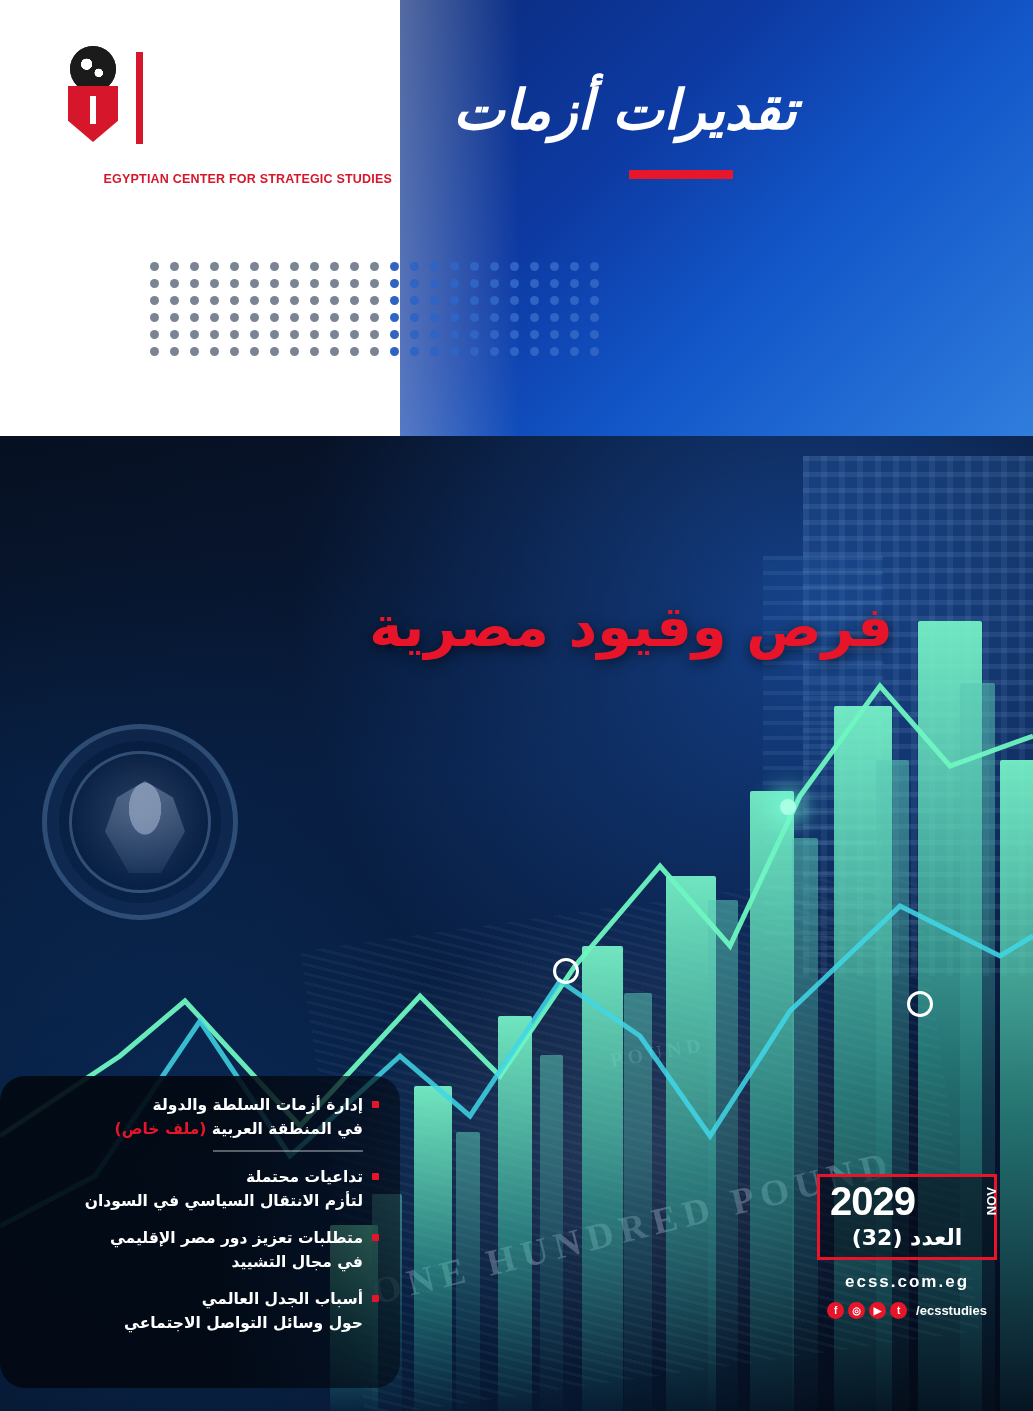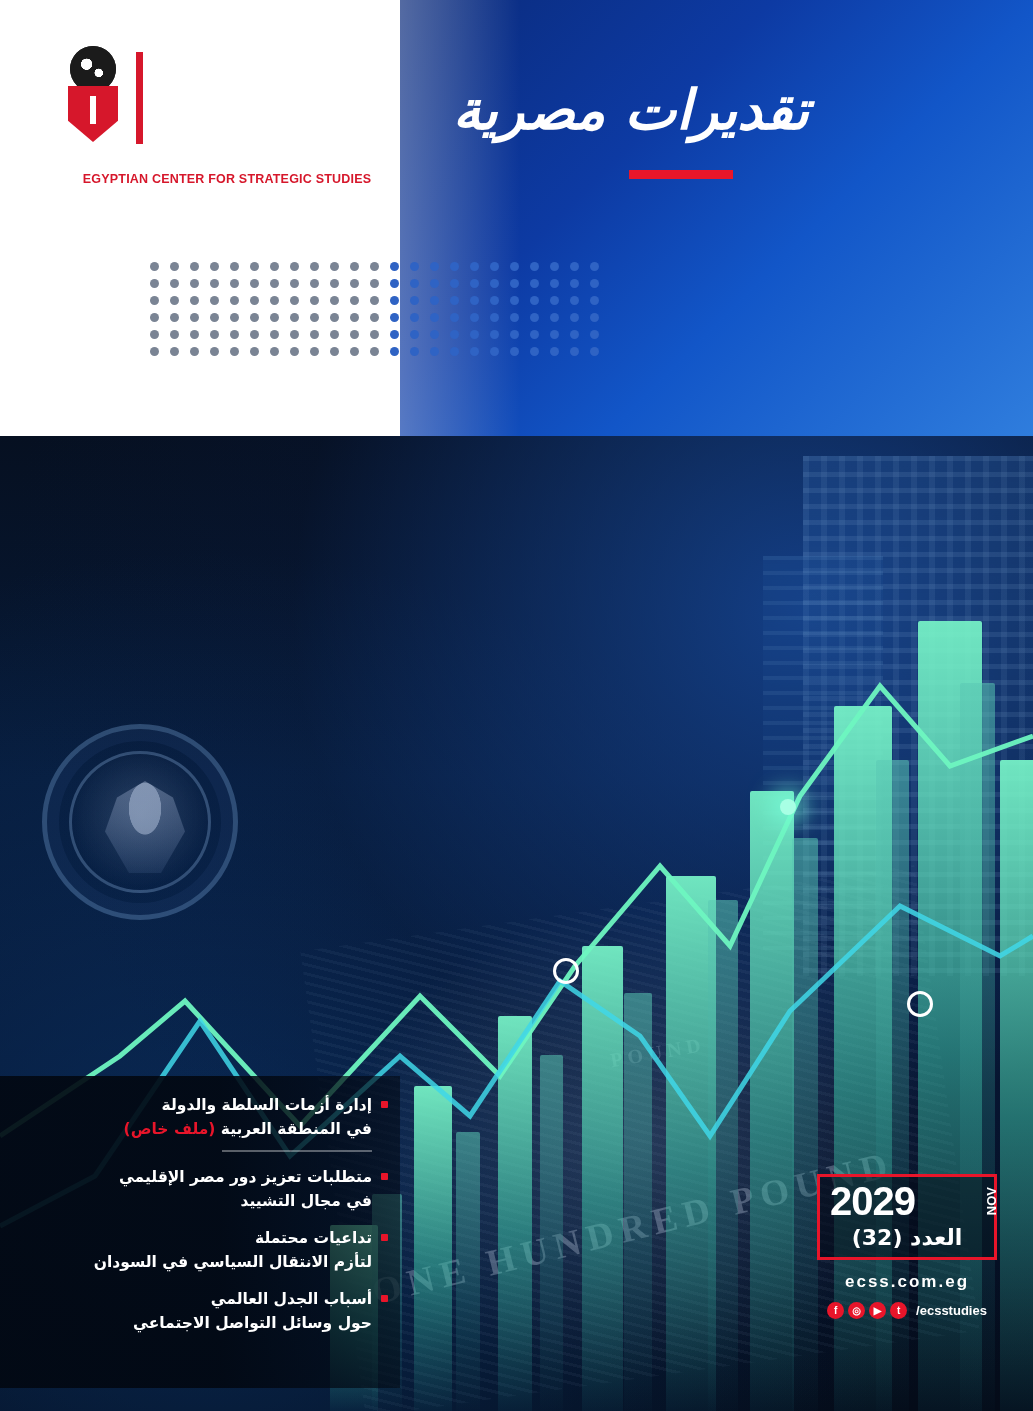--- a/index.html
+++ b/index.html
@@ -339,7 +339,7 @@
   <div class="header">
     <div class="header-blue"></div>
 
-    <div class="brand-title">تقديرات مصرية</div>
+    <div class="brand-title">تقديرات أزمات</div>
     <div class="brand-rule-wrap"></div>
 
     <div class="logo-block">

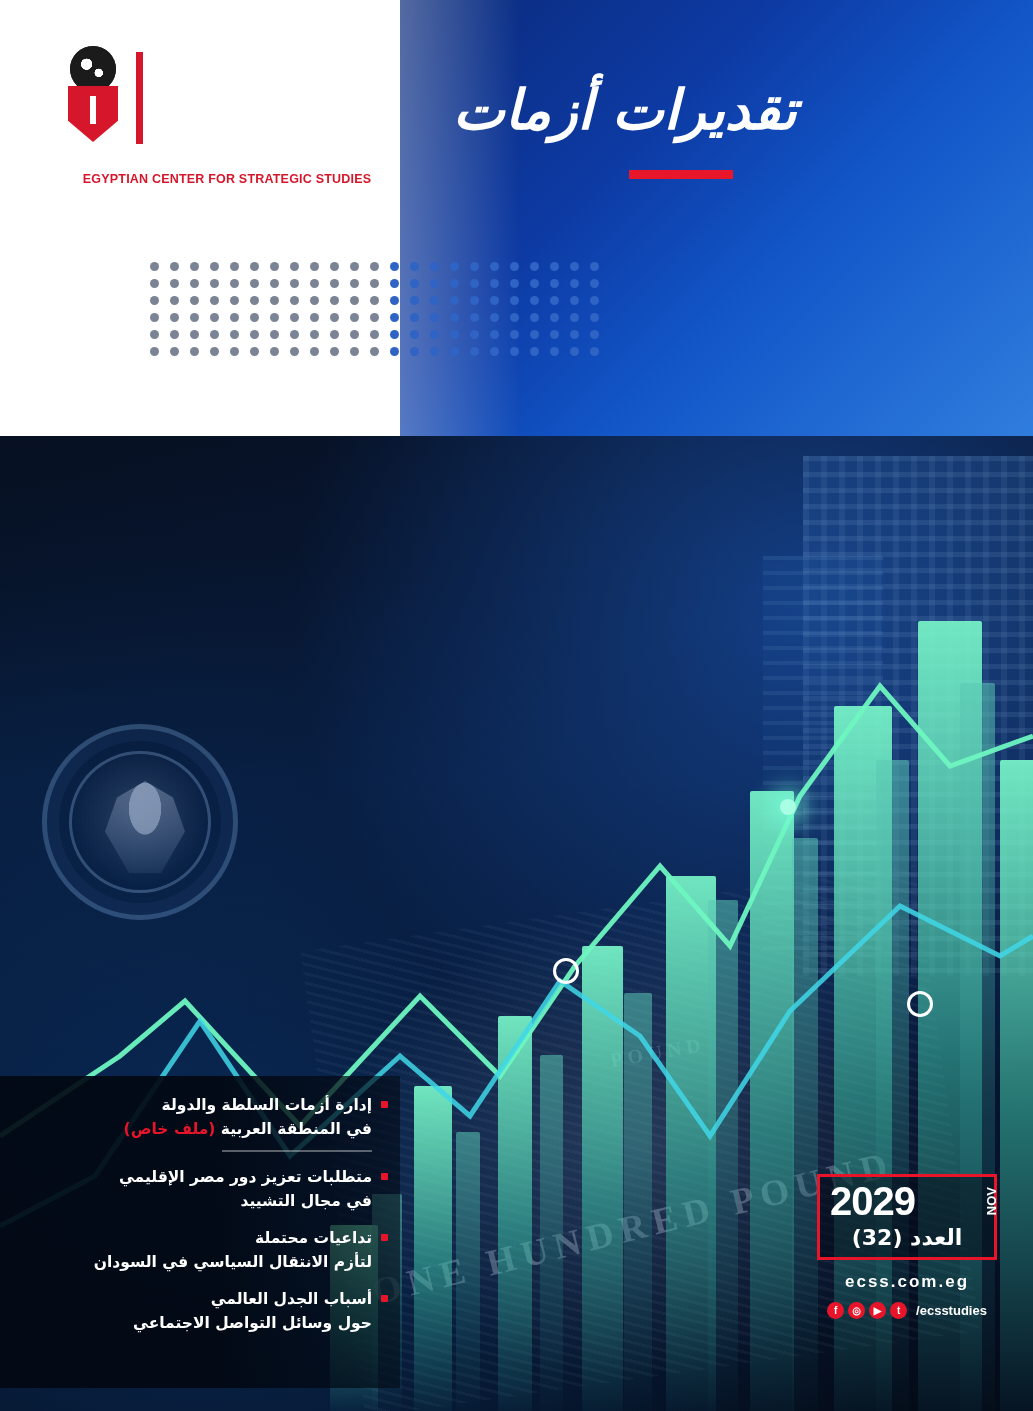--- a/index.html
+++ b/index.html
@@ -105,7 +105,7 @@
   }
   .logo-en{
     position:absolute; left:0; top:126px;
-    width:330px; text-align:center;
+    width:330px; text-align:right;
     font-family:"Liberation Sans", sans-serif;
     font-size:12.5px; font-weight:bold; color:#d6172b;
     letter-spacing:0.2px;

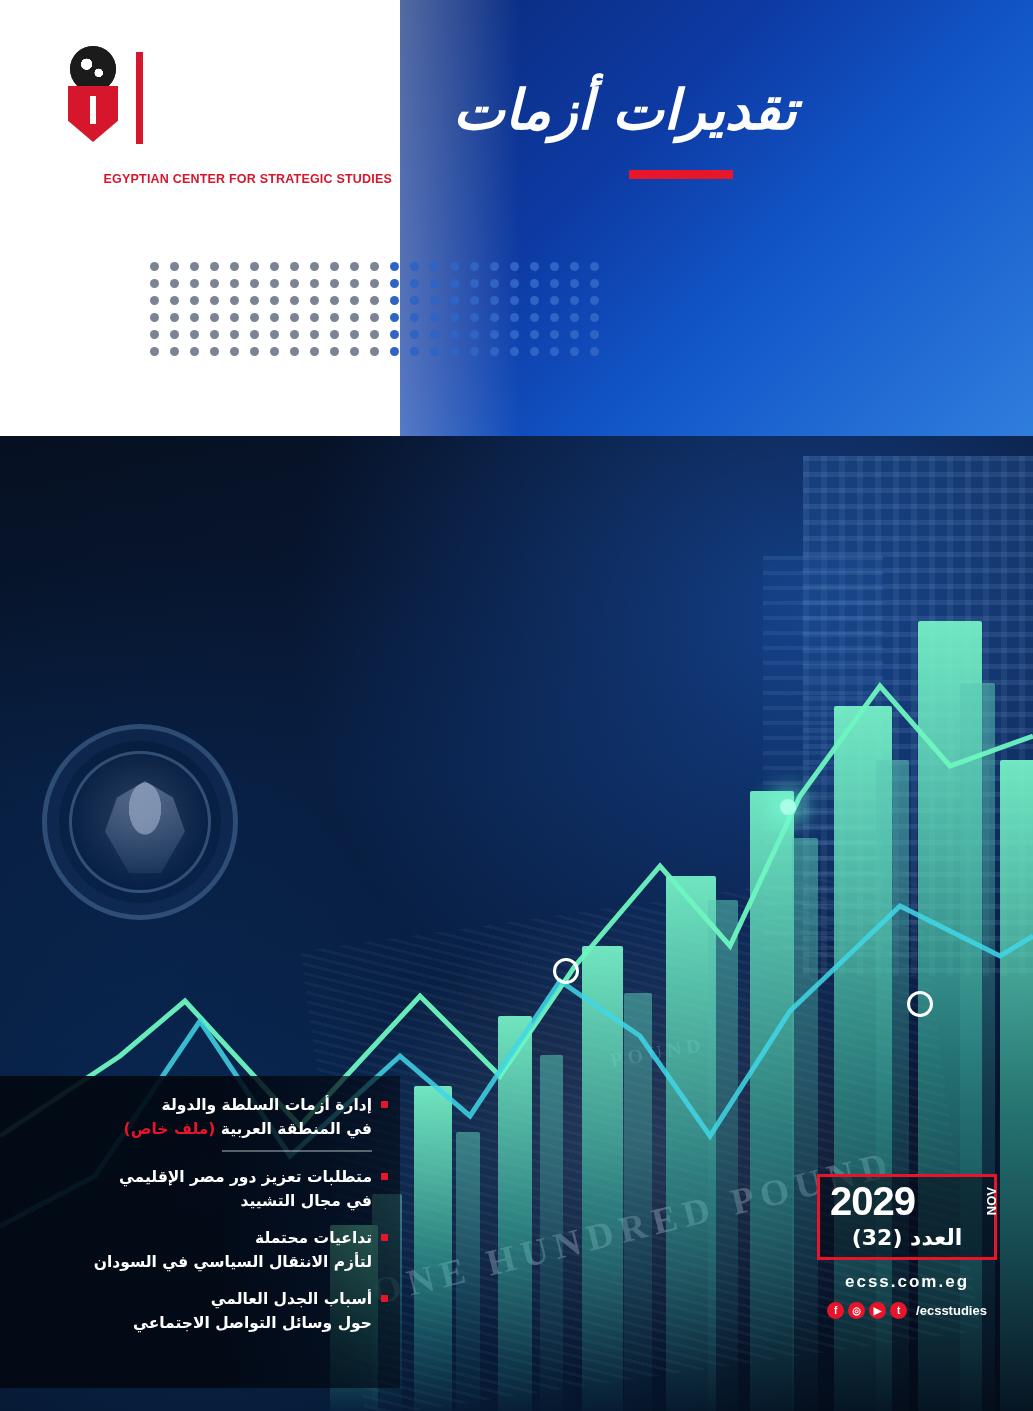--- a/index.html
+++ b/index.html
@@ -531,6 +531,7 @@
     <div class="node" style="left:553px; top:522px;"></div>
     <div class="node" style="left:907px; top:555px;"></div>
 
+    <div class="cover-title-2">فرص وقيود مصرية</div>
 
     <div class="bullets">
 

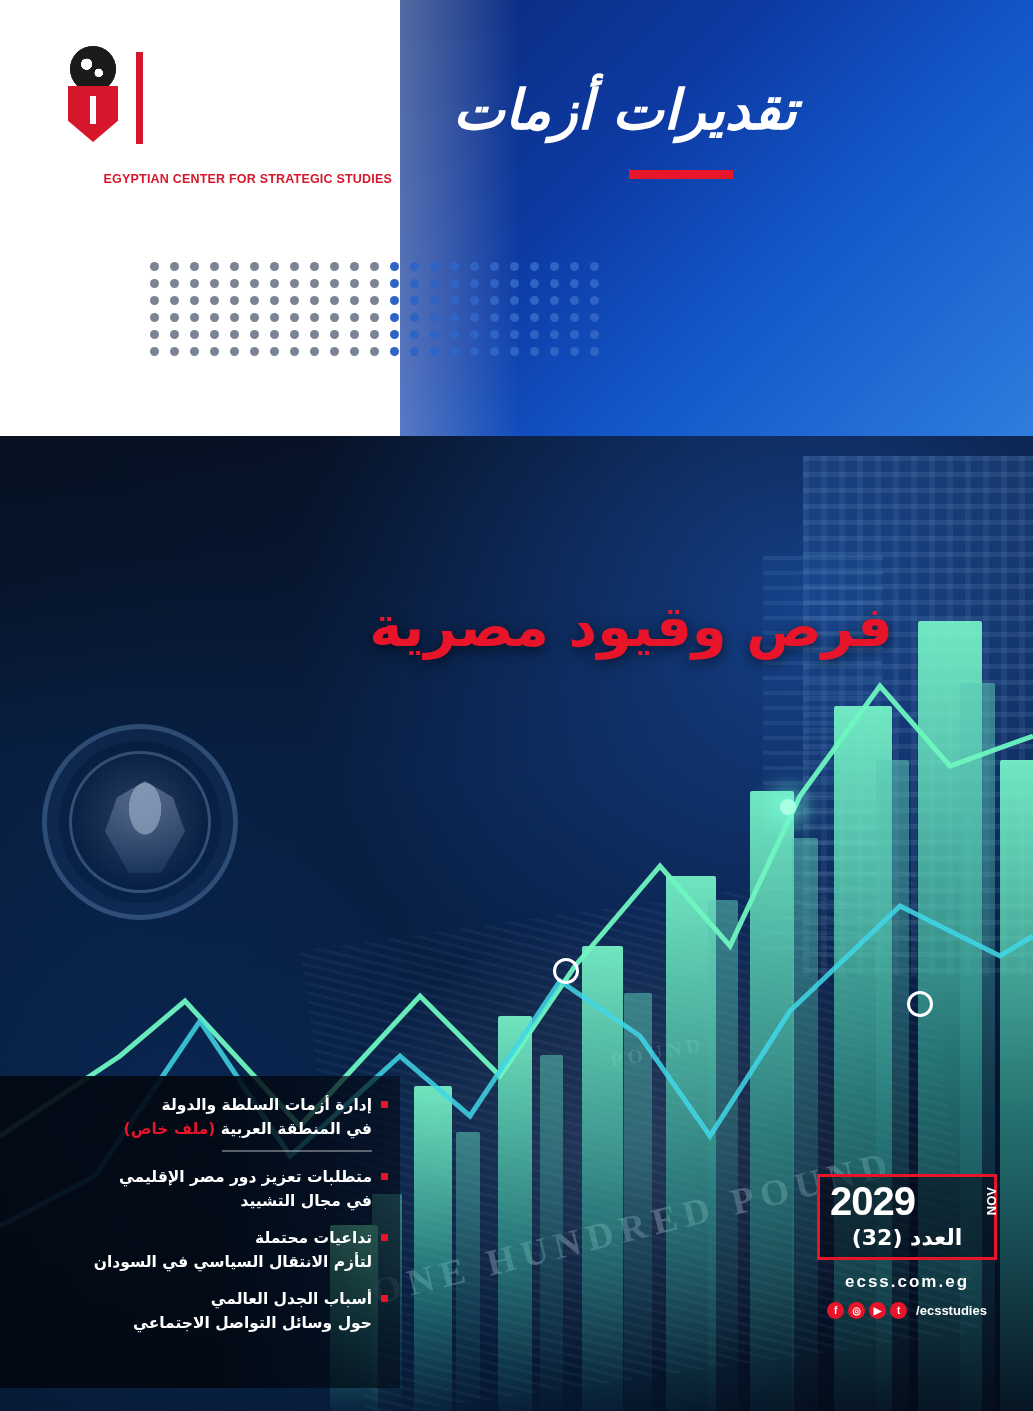--- a/index.html
+++ b/index.html
@@ -250,8 +250,9 @@
     position:absolute; left:0; top:640px;
     width:400px; height:312px;
     background:linear-gradient(90deg, rgba(2,8,18,0.92) 55%, rgba(2,8,18,0.60) 100%);
-    padding:18px 12px 18px 18px;
-    direction:rtl;
+    padding:18px 21px 18px 18px;
+    direction:rtl;
+    border-radius:25px;
   }
   .bullet{
     position:relative;

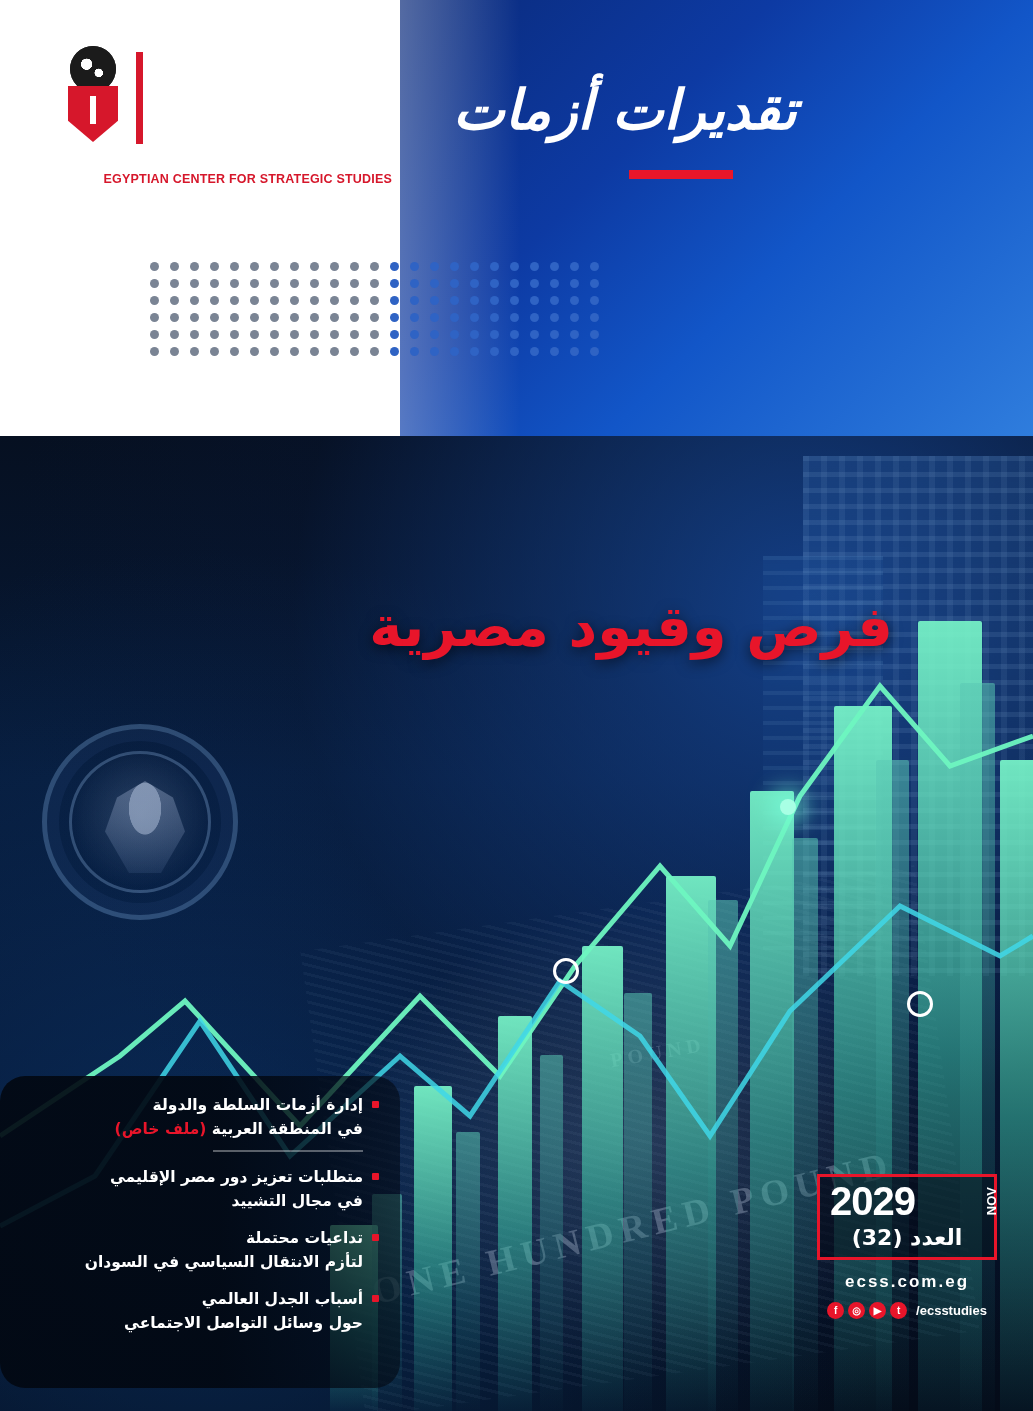--- a/index.html
+++ b/index.html
@@ -546,14 +546,14 @@
 
       <div class="bullet">
         <span class="dotmark"></span>
+        <span>تداعيات محتملة</span><br>
+        <span>لتأزم الانتقال السياسي في السودان</span>
+      </div>
+
+      <div class="bullet">
+        <span class="dotmark"></span>
         <span>متطلبات تعزيز دور مصر الإقليمي</span><br>
         <span>في مجال التشييد</span>
-      </div>
-
-      <div class="bullet">
-        <span class="dotmark"></span>
-        <span>تداعيات محتملة</span><br>
-        <span>لتأزم الانتقال السياسي في السودان</span>
       </div>
 
       <div class="bullet">

